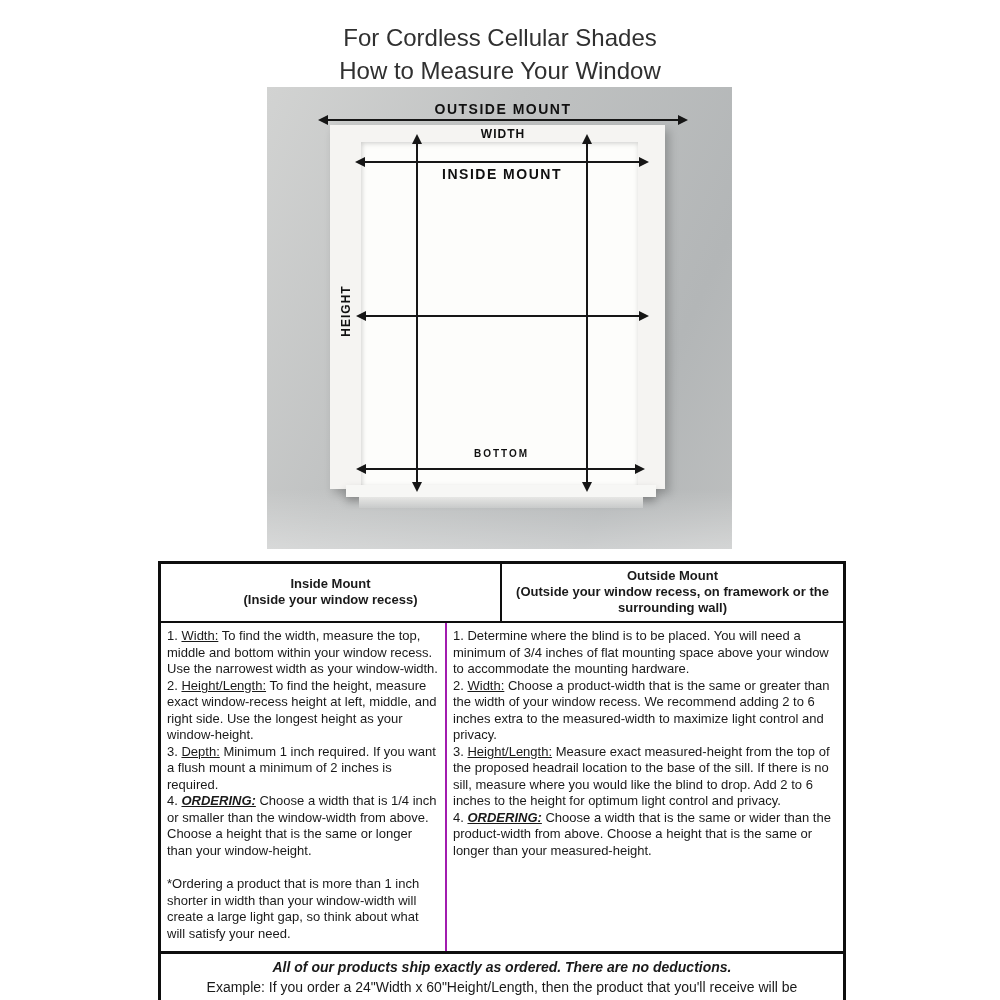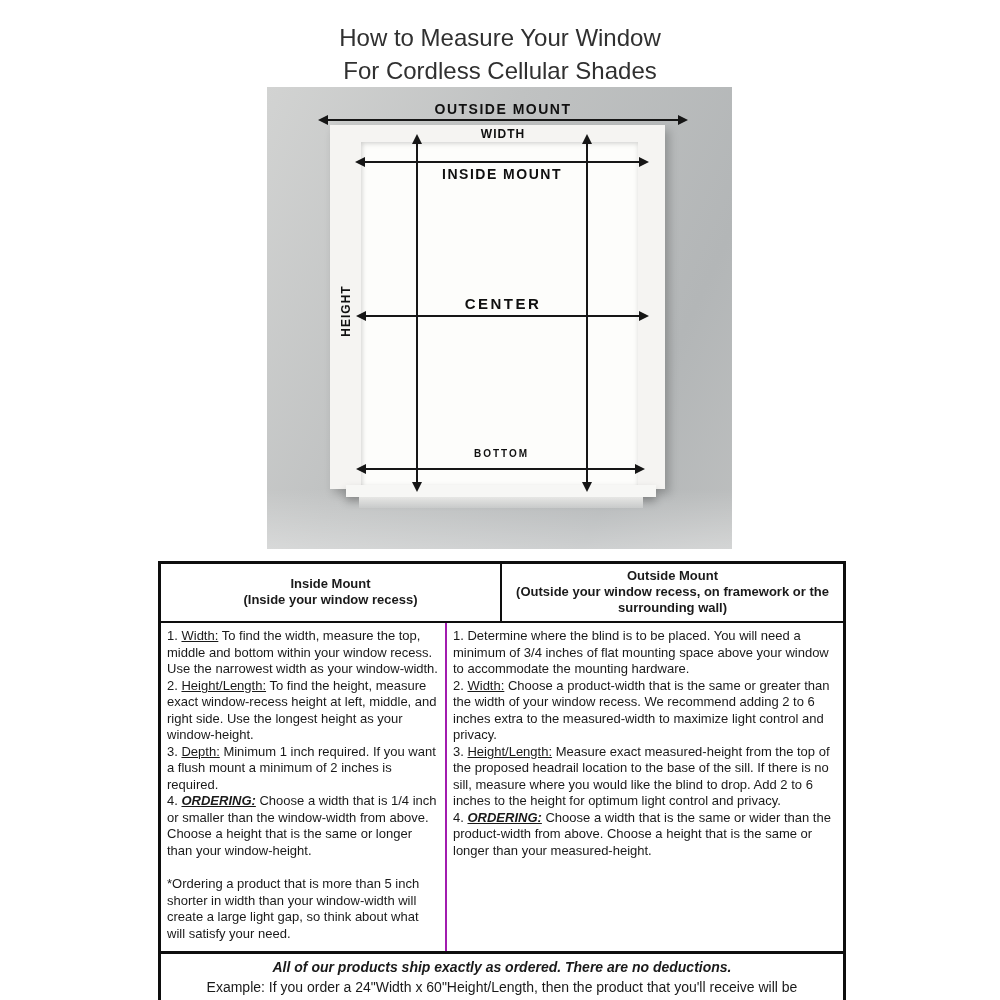--- a/index.html
+++ b/index.html
@@ -77,8 +77,8 @@
 <div class="page">
 
   <div class="title">
+    <div>For Cordless Cellular Shades</div>
     <div>How to Measure Your Window</div>
-    <div>For Cordless Cellular Shades</div>
   </div>
 
   <div class="photo">

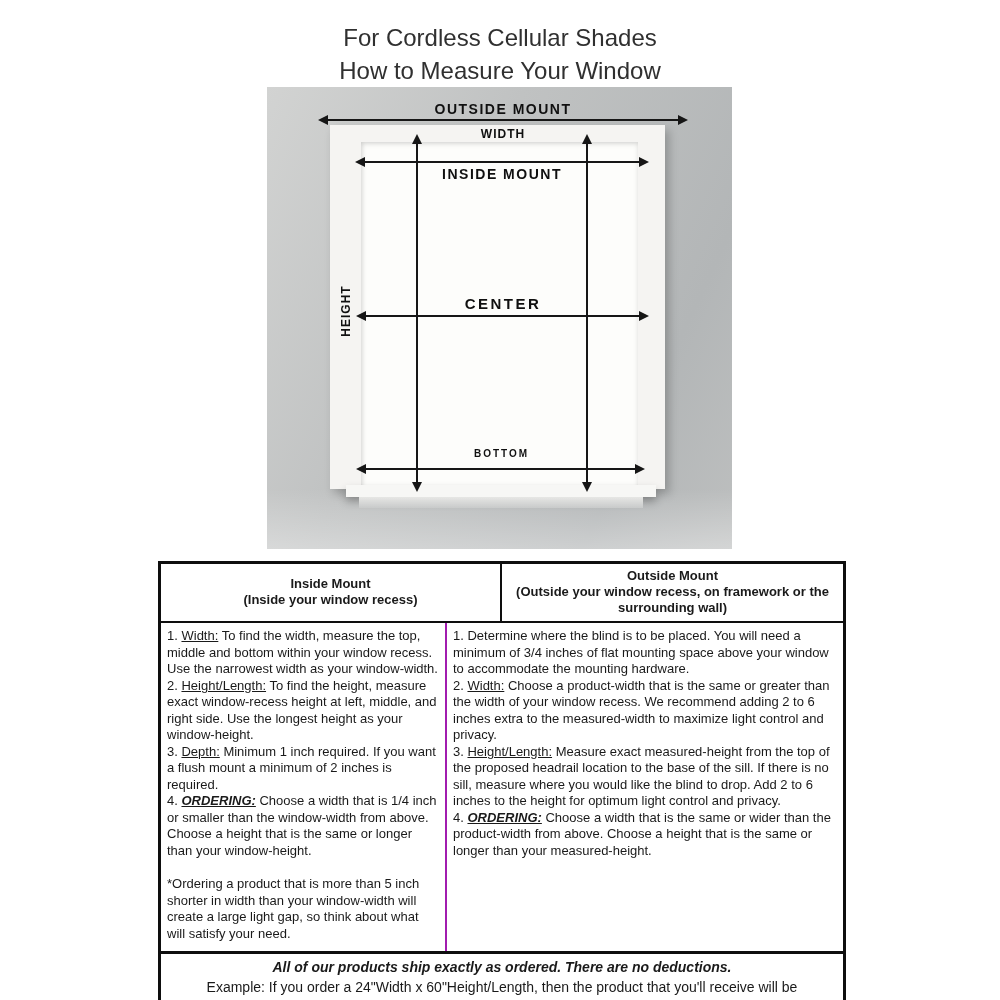--- a/index.html
+++ b/index.html
@@ -98,7 +98,6 @@
     <div class="lbl lbl-width">WIDTH</div>
     <div class="lbl lbl-inside">INSIDE MOUNT</div>
     <div class="lbl lbl-height">HEIGHT</div>
-    <div class="lbl lbl-center">CENTER</div>
     <div class="lbl lbl-bottom">BOTTOM</div>
   </div>
 

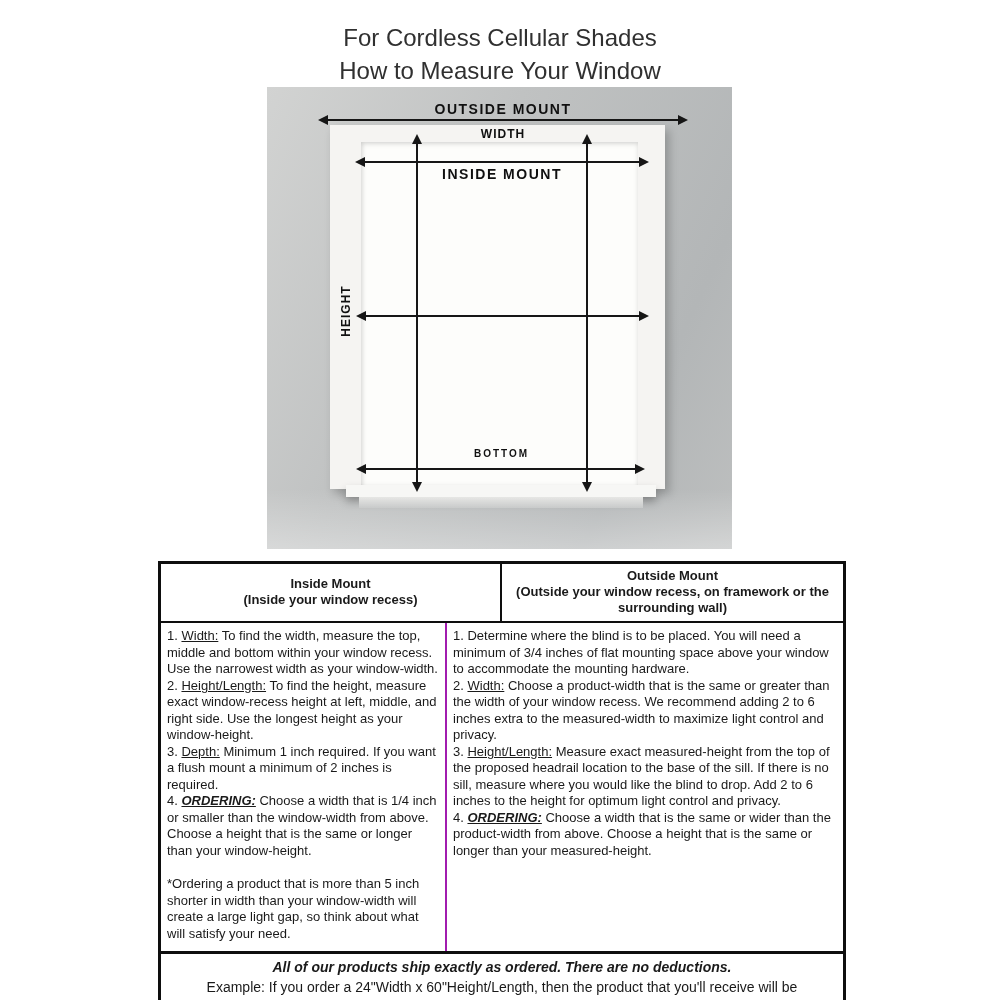--- a/index.html
+++ b/index.html
@@ -119,7 +119,7 @@
         <p class="item"><span>2.</span> <span class="u">Height/Length:</span> <span>To find the height, measure exact window-recess height at left, middle, and right side. Use the longest height as your window-height.</span></p>
         <p class="item"><span>3.</span> <span class="u">Depth:</span> <span>Minimum 1 inch required. If you want a flush mount a minimum of 2 inches is required.</span></p>
         <p class="item"><span>4.</span> <span class="u b">ORDERING:</span> <span>Choose a width that is 1/4 inch or smaller than the window-width from above. Choose a height that is the same or longer than your window-height.</span></p>
-        <p class="item note">*Ordering a product that is more than 5 inch shorter in width than your window-width will create a large light gap, so think about what will satisfy your need.</p>
+        <p class="item note">*Ordering a product that is more than 1 inch shorter in width than your window-width will create a large light gap, so think about what will satisfy your need.</p>
       </div>
       <div class="td td-right">
         <p class="item"><span>1.</span> <span class="u"></span> <span>Determine where the blind is to be placed. You will need a minimum of 3/4 inches of flat mounting space above your window to accommodate the mounting hardware.</span></p>

